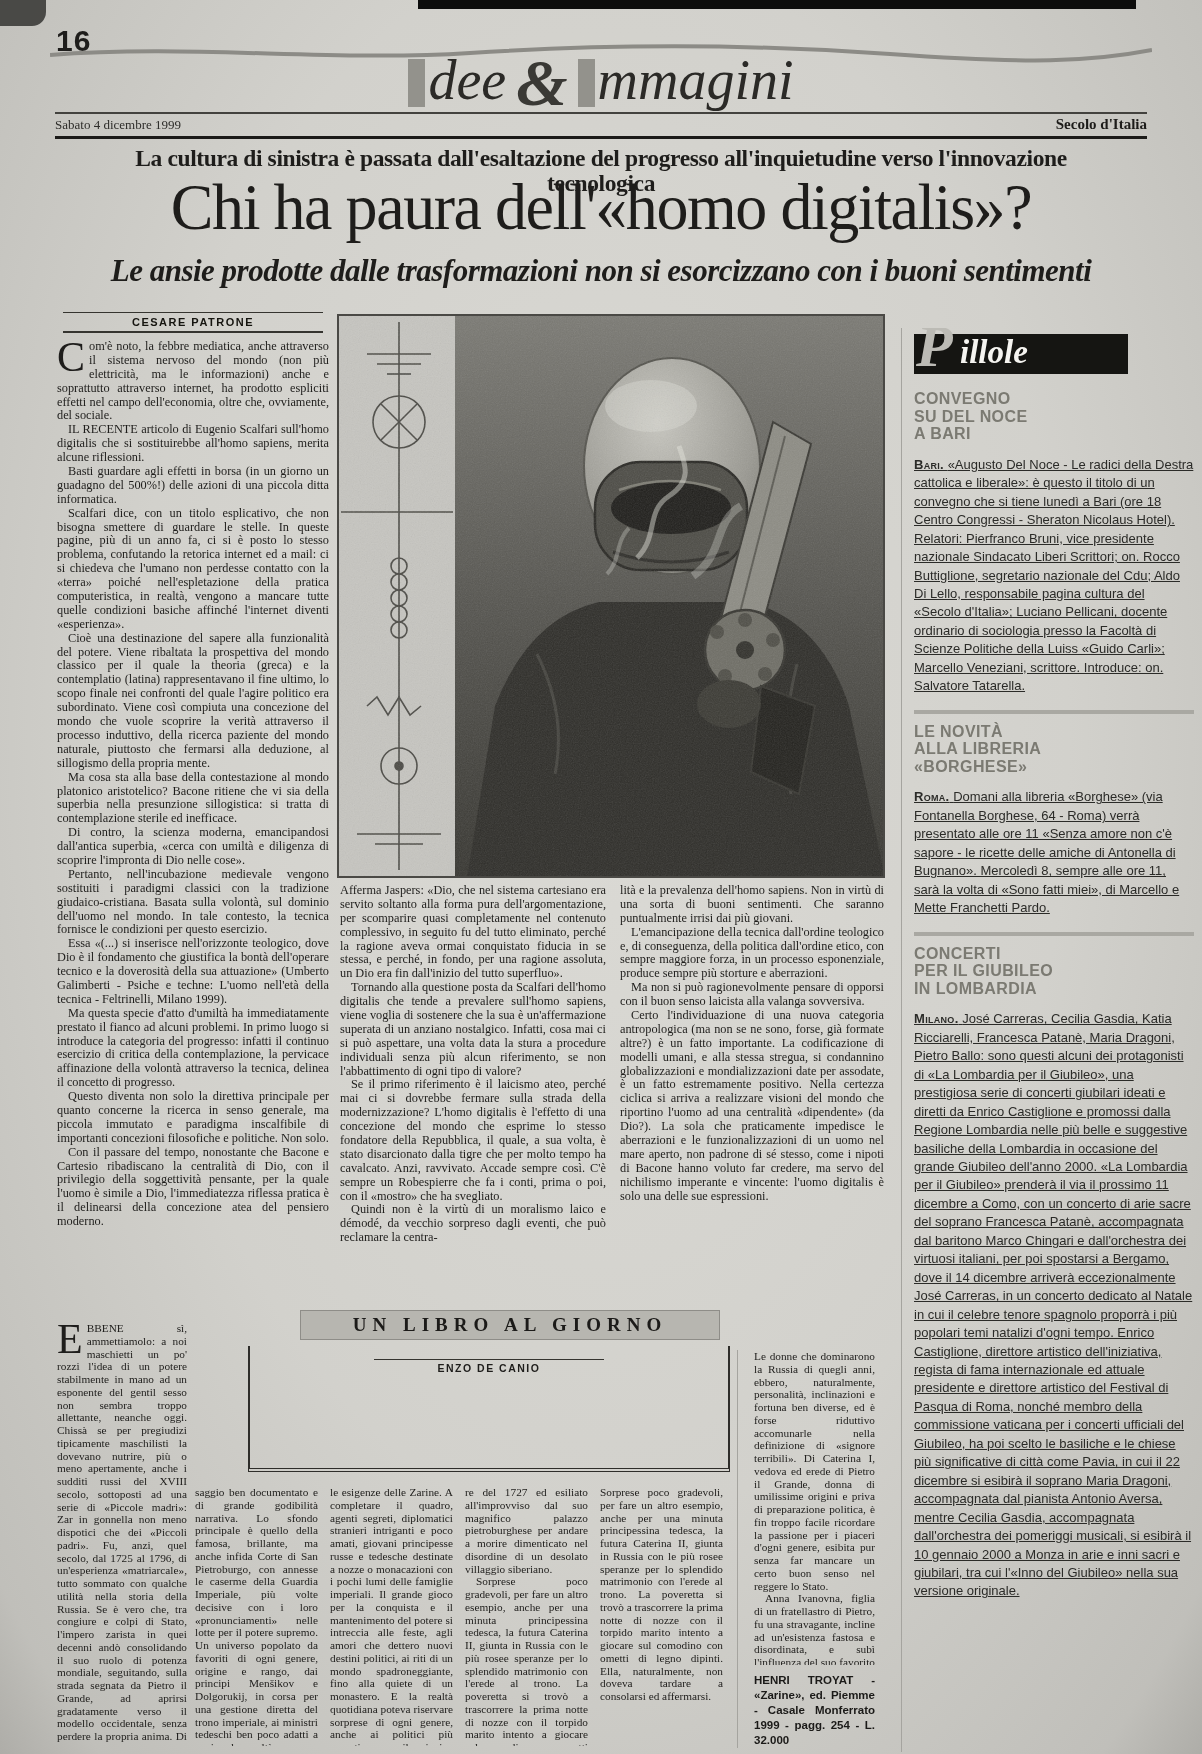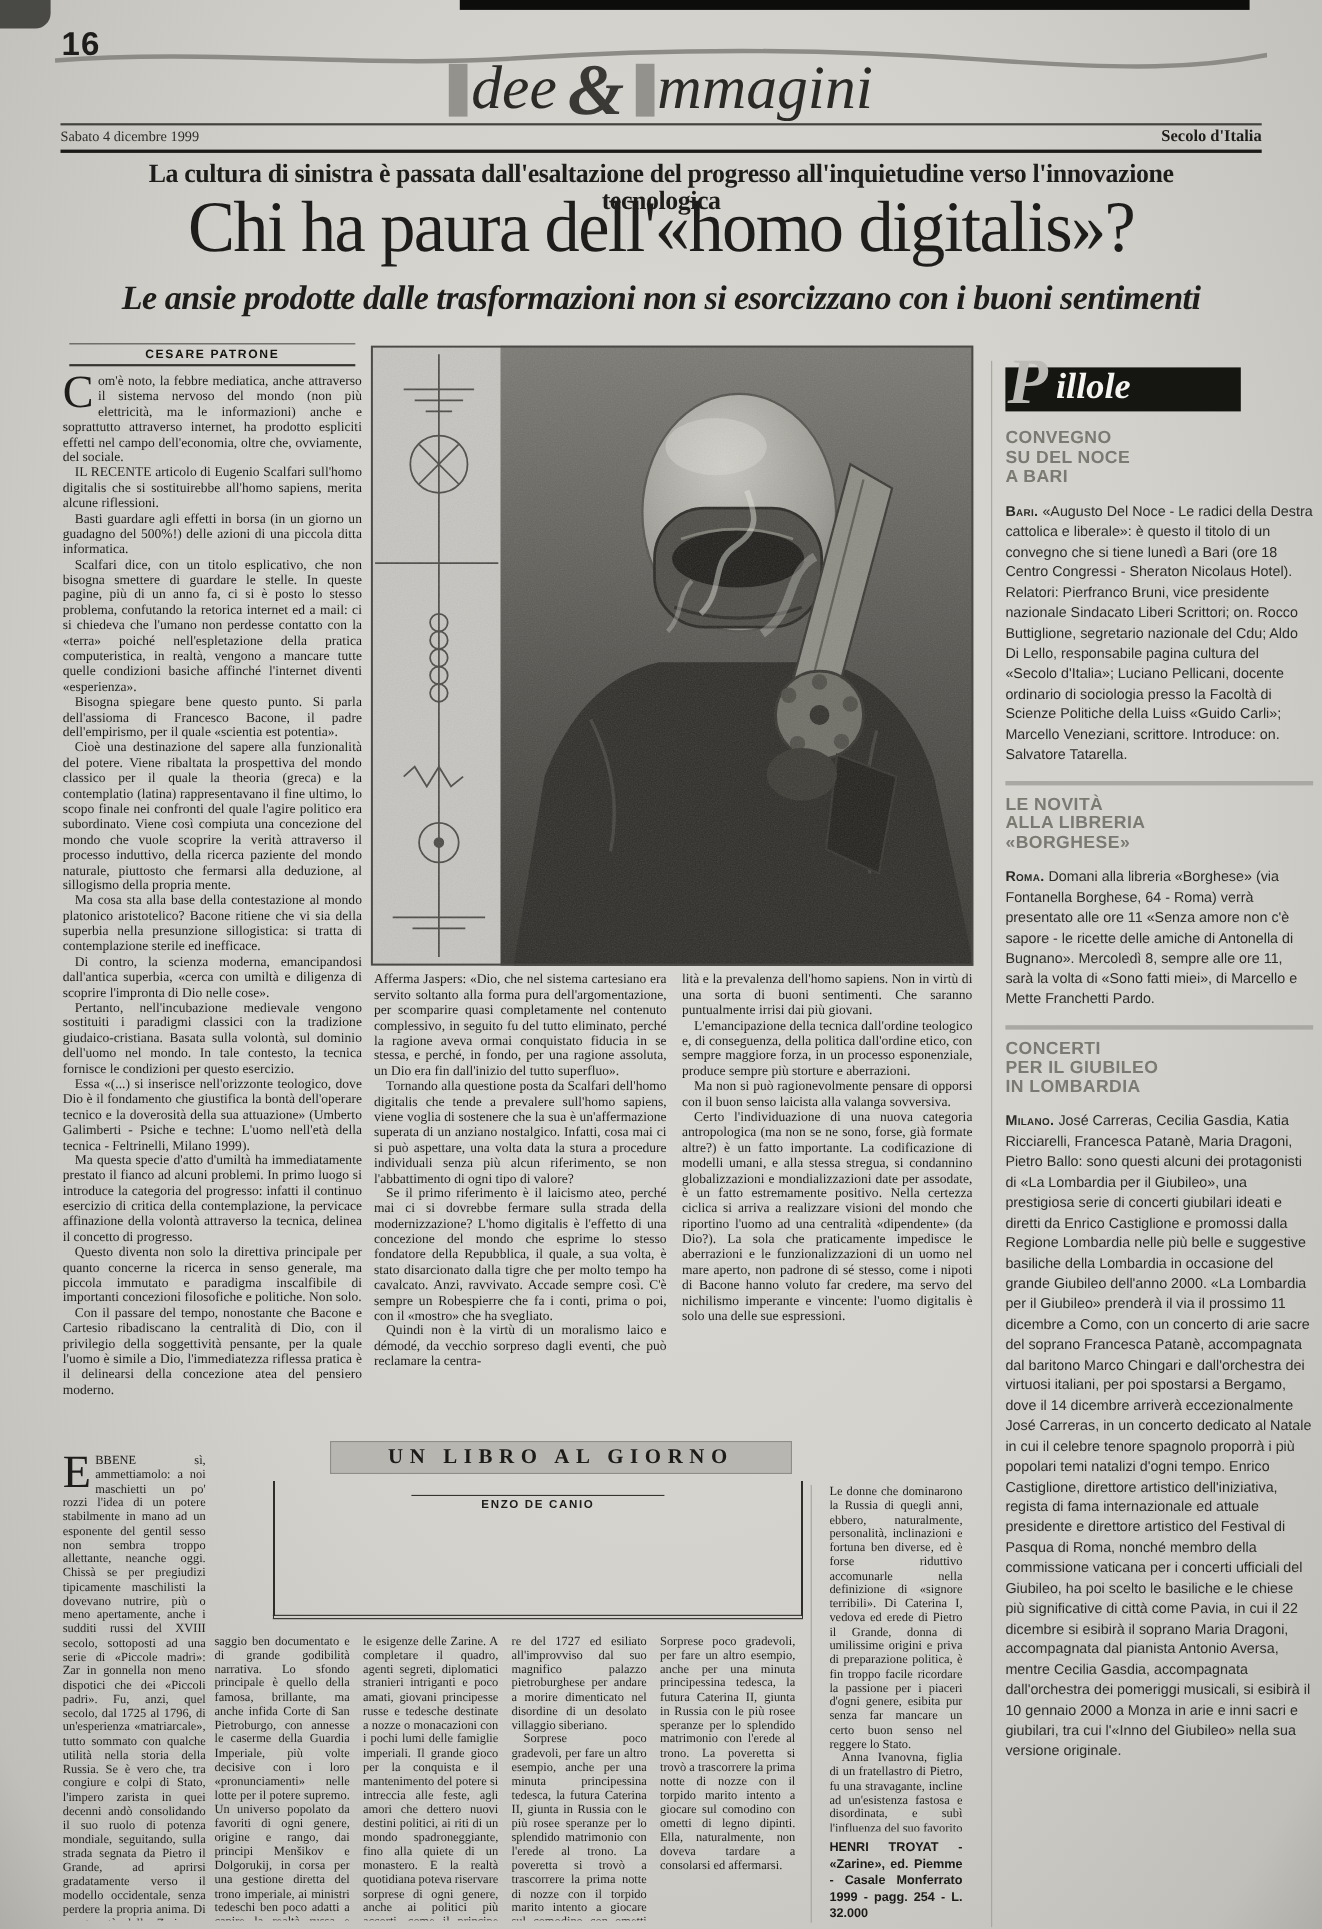--- a/index.html
+++ b/index.html
@@ -44,7 +44,7 @@
   .pillole .rest{position:absolute;left:46px;top:0px;font:italic bold 33px/1.1 "Liberation Serif",serif;color:#f5f4f0;}
   .sb-rule{height:4px;background:#a9a8a2;margin:14px 0 9px;}
   .sb-title{font:bold 16px/1.1 "Liberation Sans",sans-serif;color:#7b7a72;white-space:pre-line;letter-spacing:.4px;margin-bottom:8px;}
-  .sb-body{font:13px/1.42 "Liberation Sans",sans-serif;color:#2b2b28;text-align:left;}
+  .sb-body{font:13px/1.42 "Liberation Sans",sans-serif;color:#2b2b28;text-align:left;text-decoration:underline;}
   .sb-city{font-weight:bold;font-variant:small-caps;letter-spacing:.3px;}
   
   #introcol{left:57px;top:1322px;width:130px;height:424px;font-size:11.3px;}

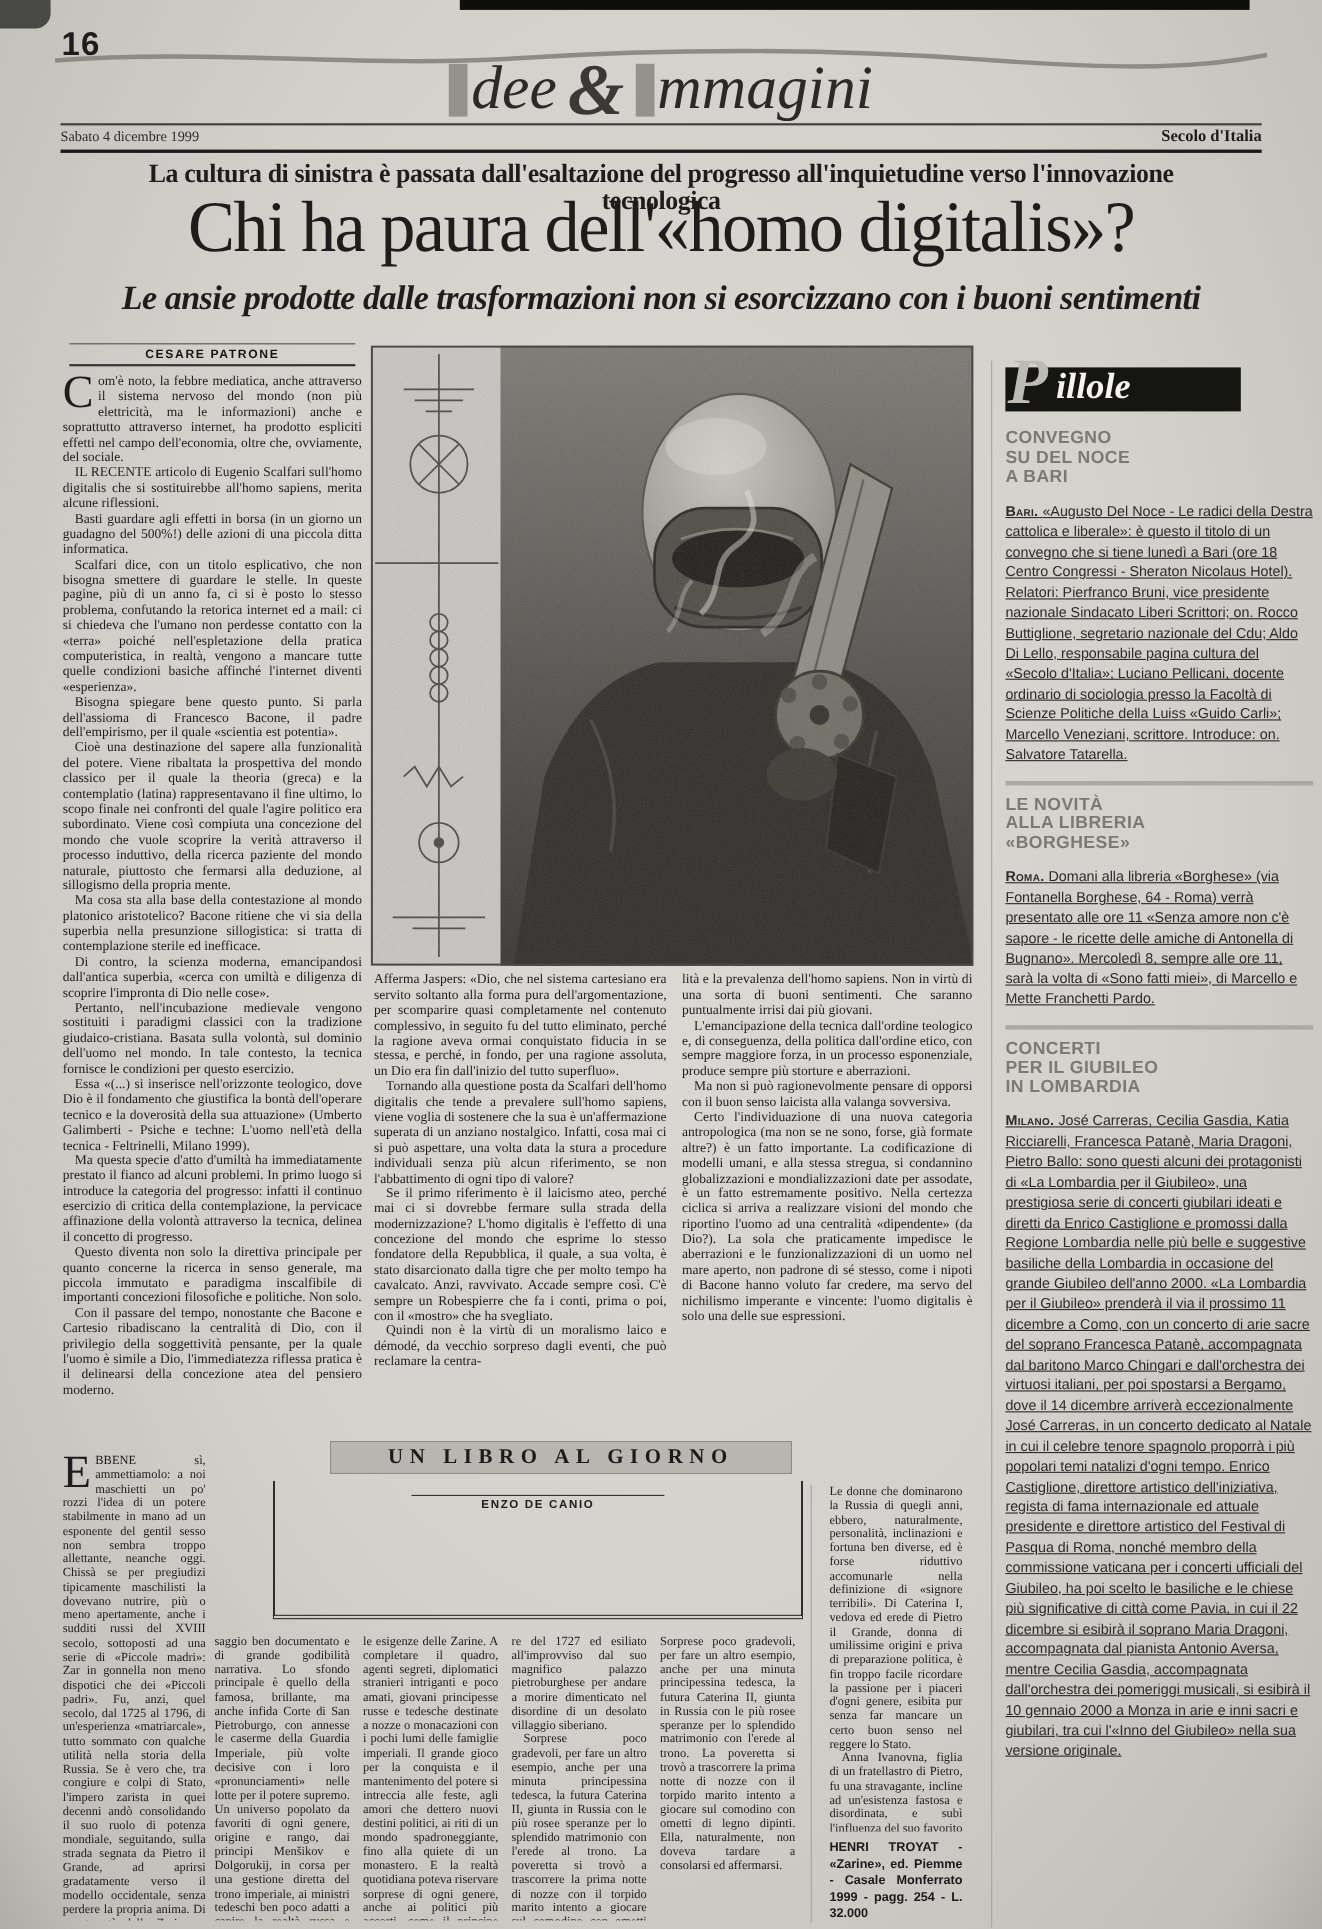--- a/index.html
+++ b/index.html
@@ -94,7 +94,6 @@
         <p>IL RECENTE articolo di Eugenio Scalfari sull'homo digitalis che si sostituirebbe all'homo sapiens, merita alcune riflessioni.</p>
         <p>Basti guardare agli effetti in borsa (in un giorno un guadagno del 500%!) delle azioni di una piccola ditta informatica.</p>
         <p>Scalfari dice, con un titolo esplicativo, che non bisogna smettere di guardare le stelle. In queste pagine, più di un anno fa, ci si è posto lo stesso problema, confutando la retorica internet ed a mail: ci si chiedeva che l'umano non perdesse contatto con la «terra» poiché nell'espletazione della pratica computeristica, in realtà, vengono a mancare tutte quelle condizioni basiche affinché l'internet diventi «esperienza».</p>
-        <p>Bisogna spiegare bene questo punto. Si parla dell'assioma di Francesco Bacone, il padre dell'empirismo, per il quale «scientia est potentia».</p>
         <p>Cioè una destinazione del sapere alla funzionalità del potere. Viene ribaltata la prospettiva del mondo classico per il quale la theoria (greca) e la contemplatio (latina) rappresentavano il fine ultimo, lo scopo finale nei confronti del quale l'agire politico era subordinato. Viene così compiuta una concezione del mondo che vuole scoprire la verità attraverso il processo induttivo, della ricerca paziente del mondo naturale, piuttosto che fermarsi alla deduzione, al sillogismo della propria mente.</p>
         <p>Ma cosa sta alla base della contestazione al mondo platonico aristotelico? Bacone ritiene che vi sia della superbia nella presunzione sillogistica: si tratta di contemplazione sterile ed inefficace.</p>
         <p>Di contro, la scienza moderna, emancipandosi dall'antica superbia, «cerca con umiltà e diligenza di scoprire l'impronta di Dio nelle cose».</p>

